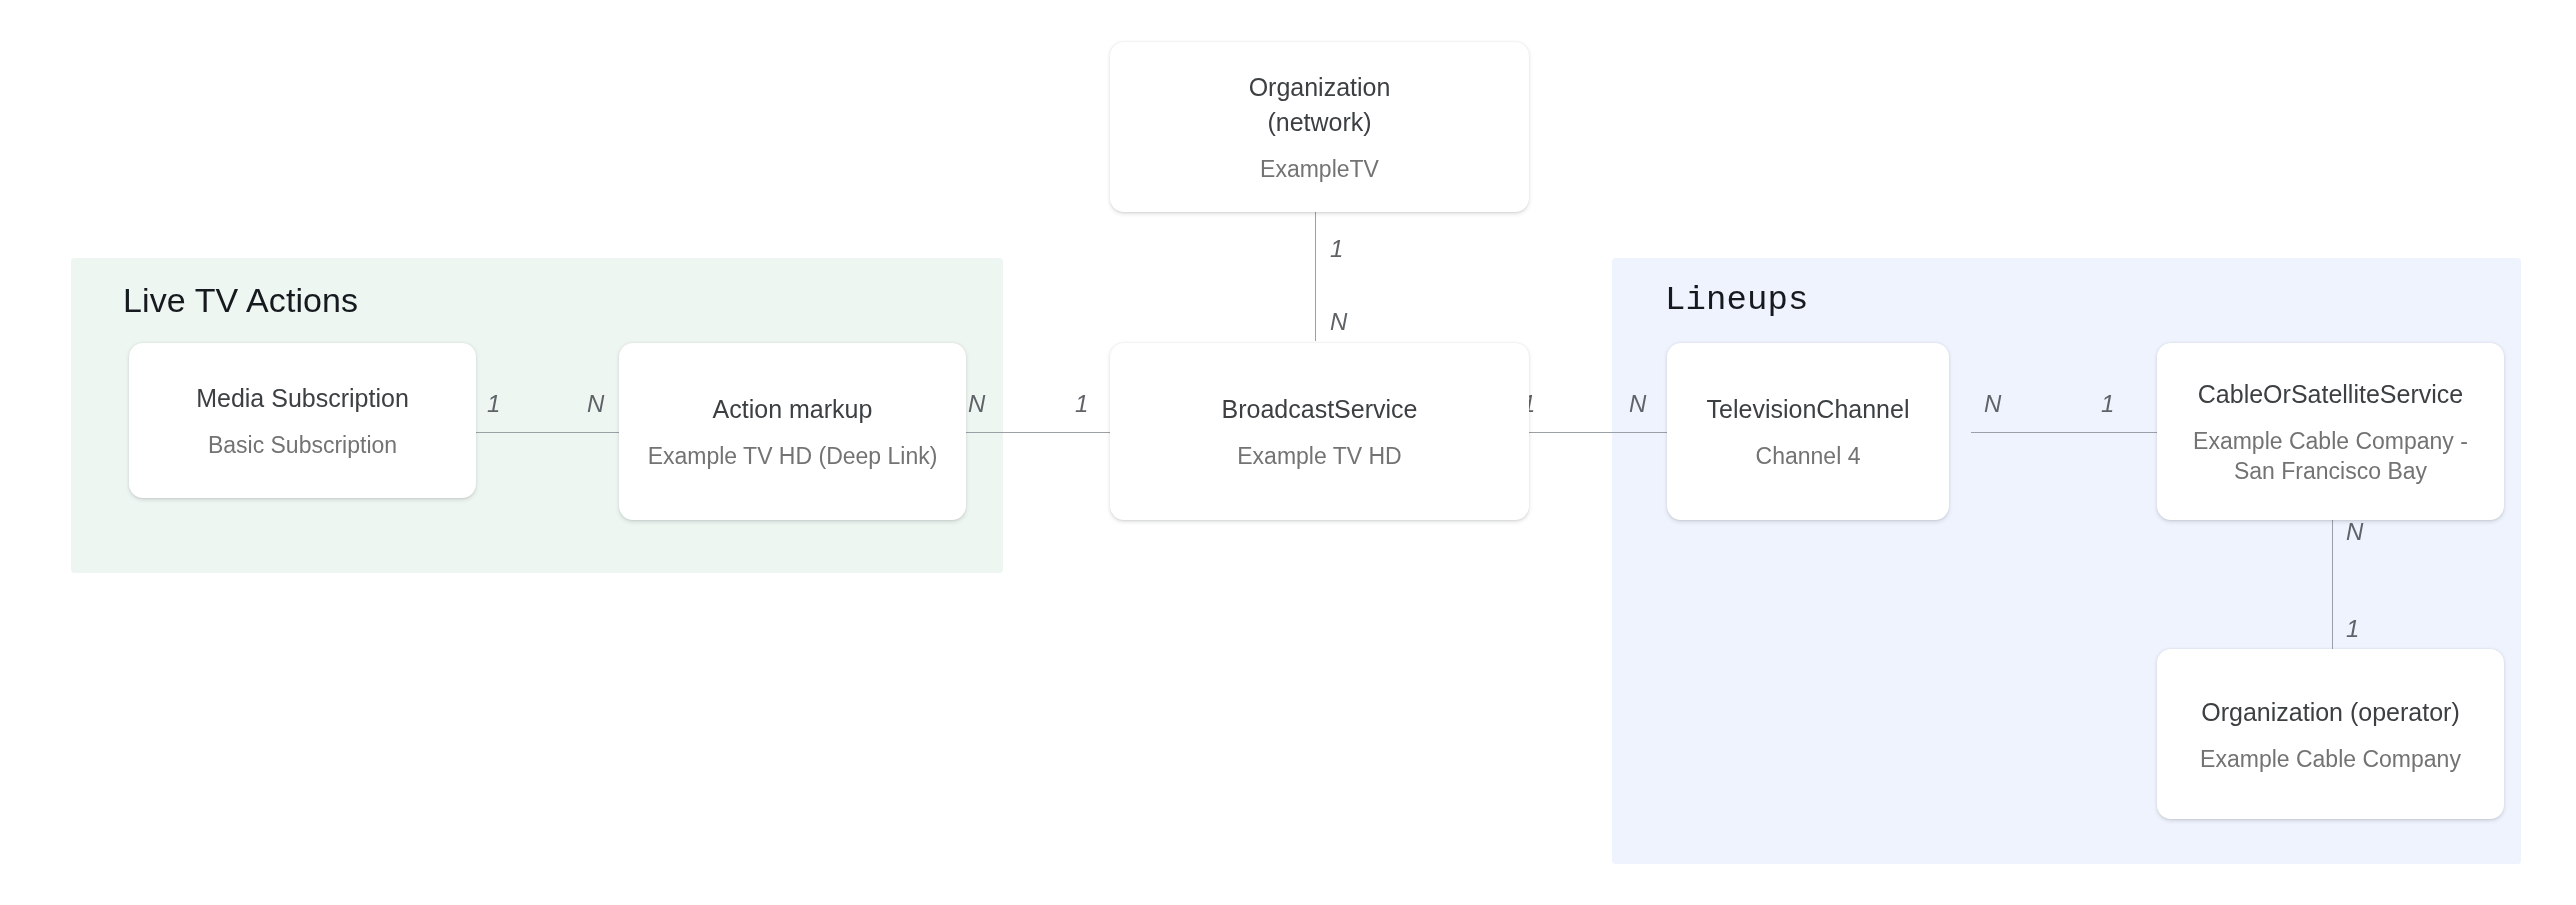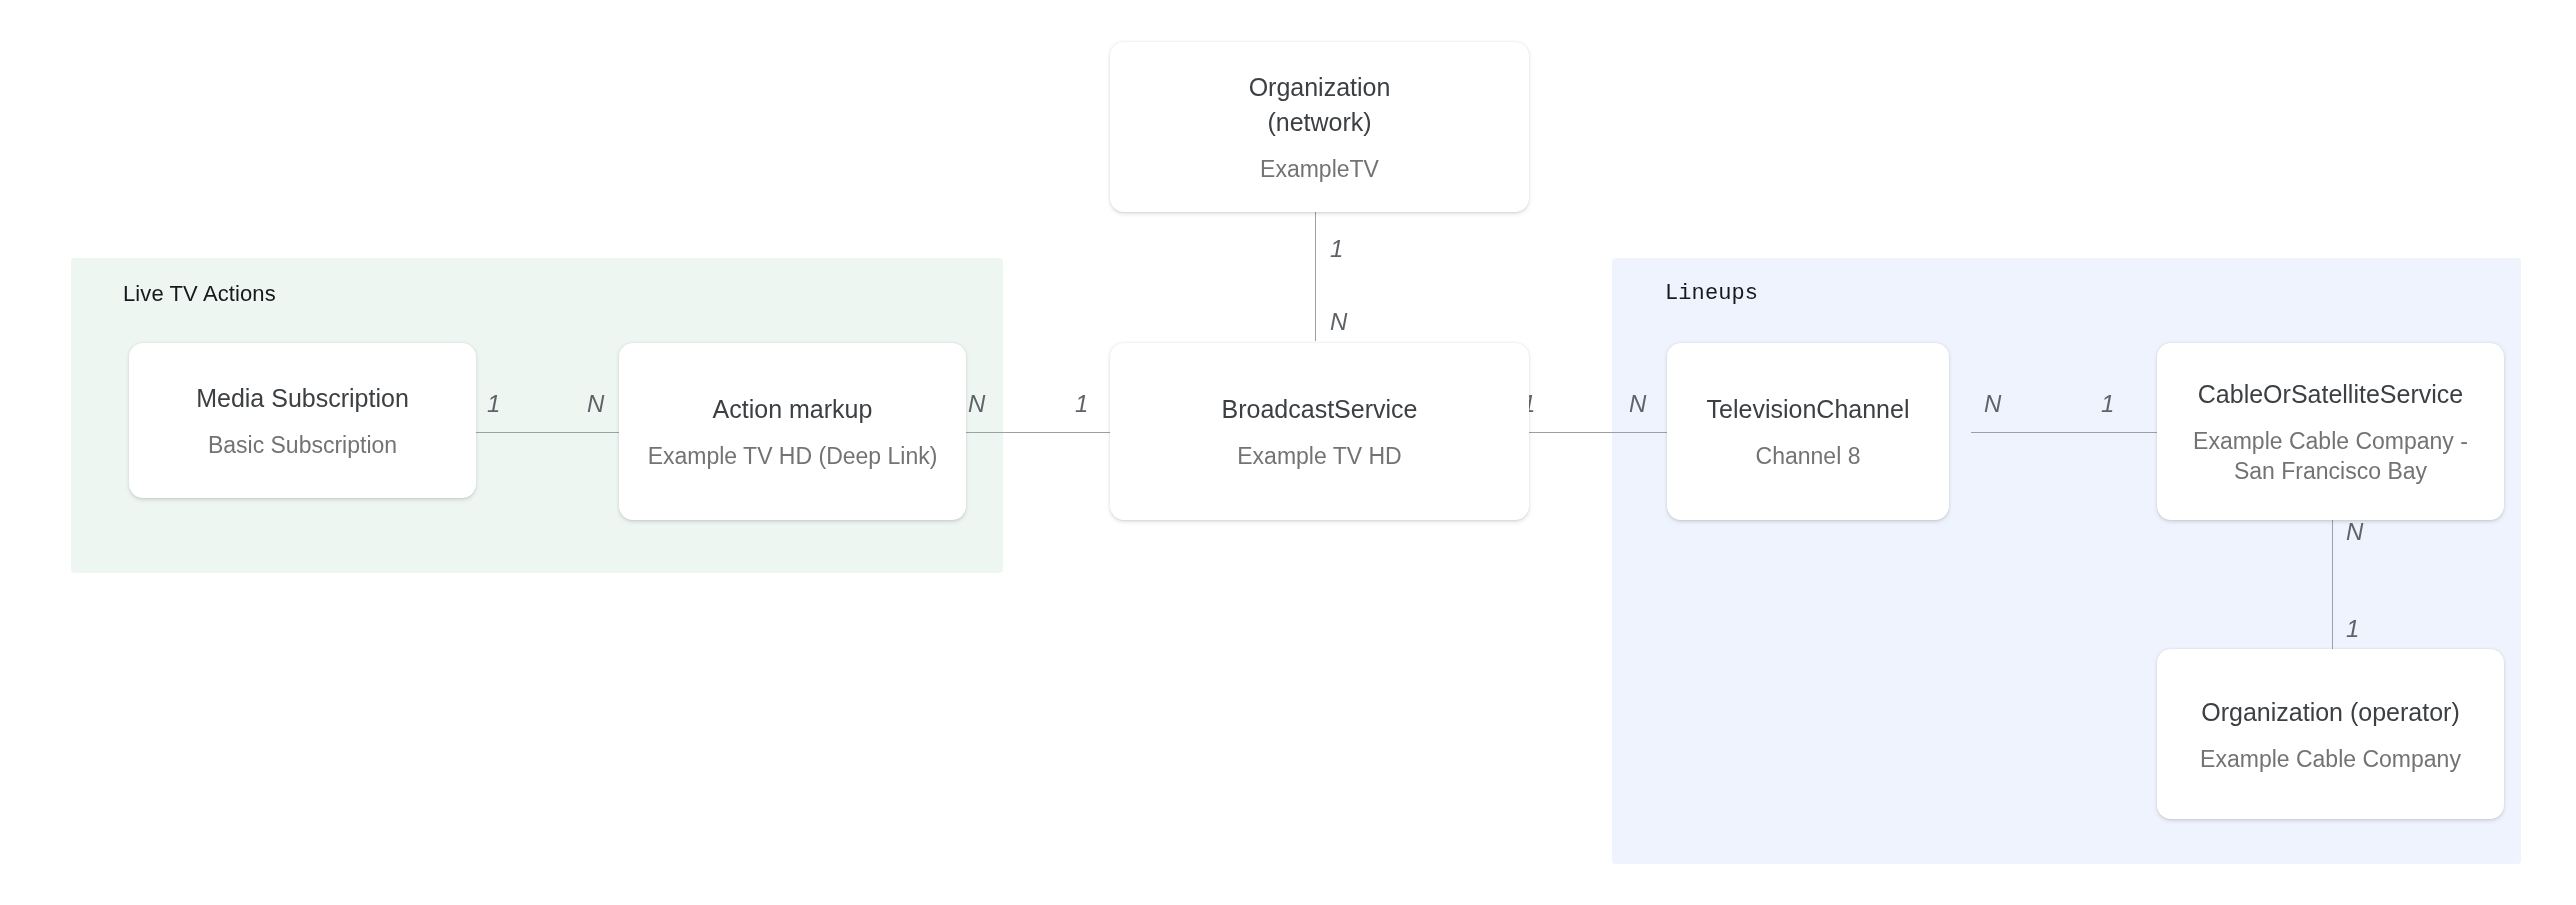--- a/index.html
+++ b/index.html
@@ -26,7 +26,7 @@
   }
   .group-title {
     position: absolute;
-    font-size: 22px;
+    font-size: 34px;
     font-weight: 400;
     color: #16191d;
     letter-spacing: 0.1px;

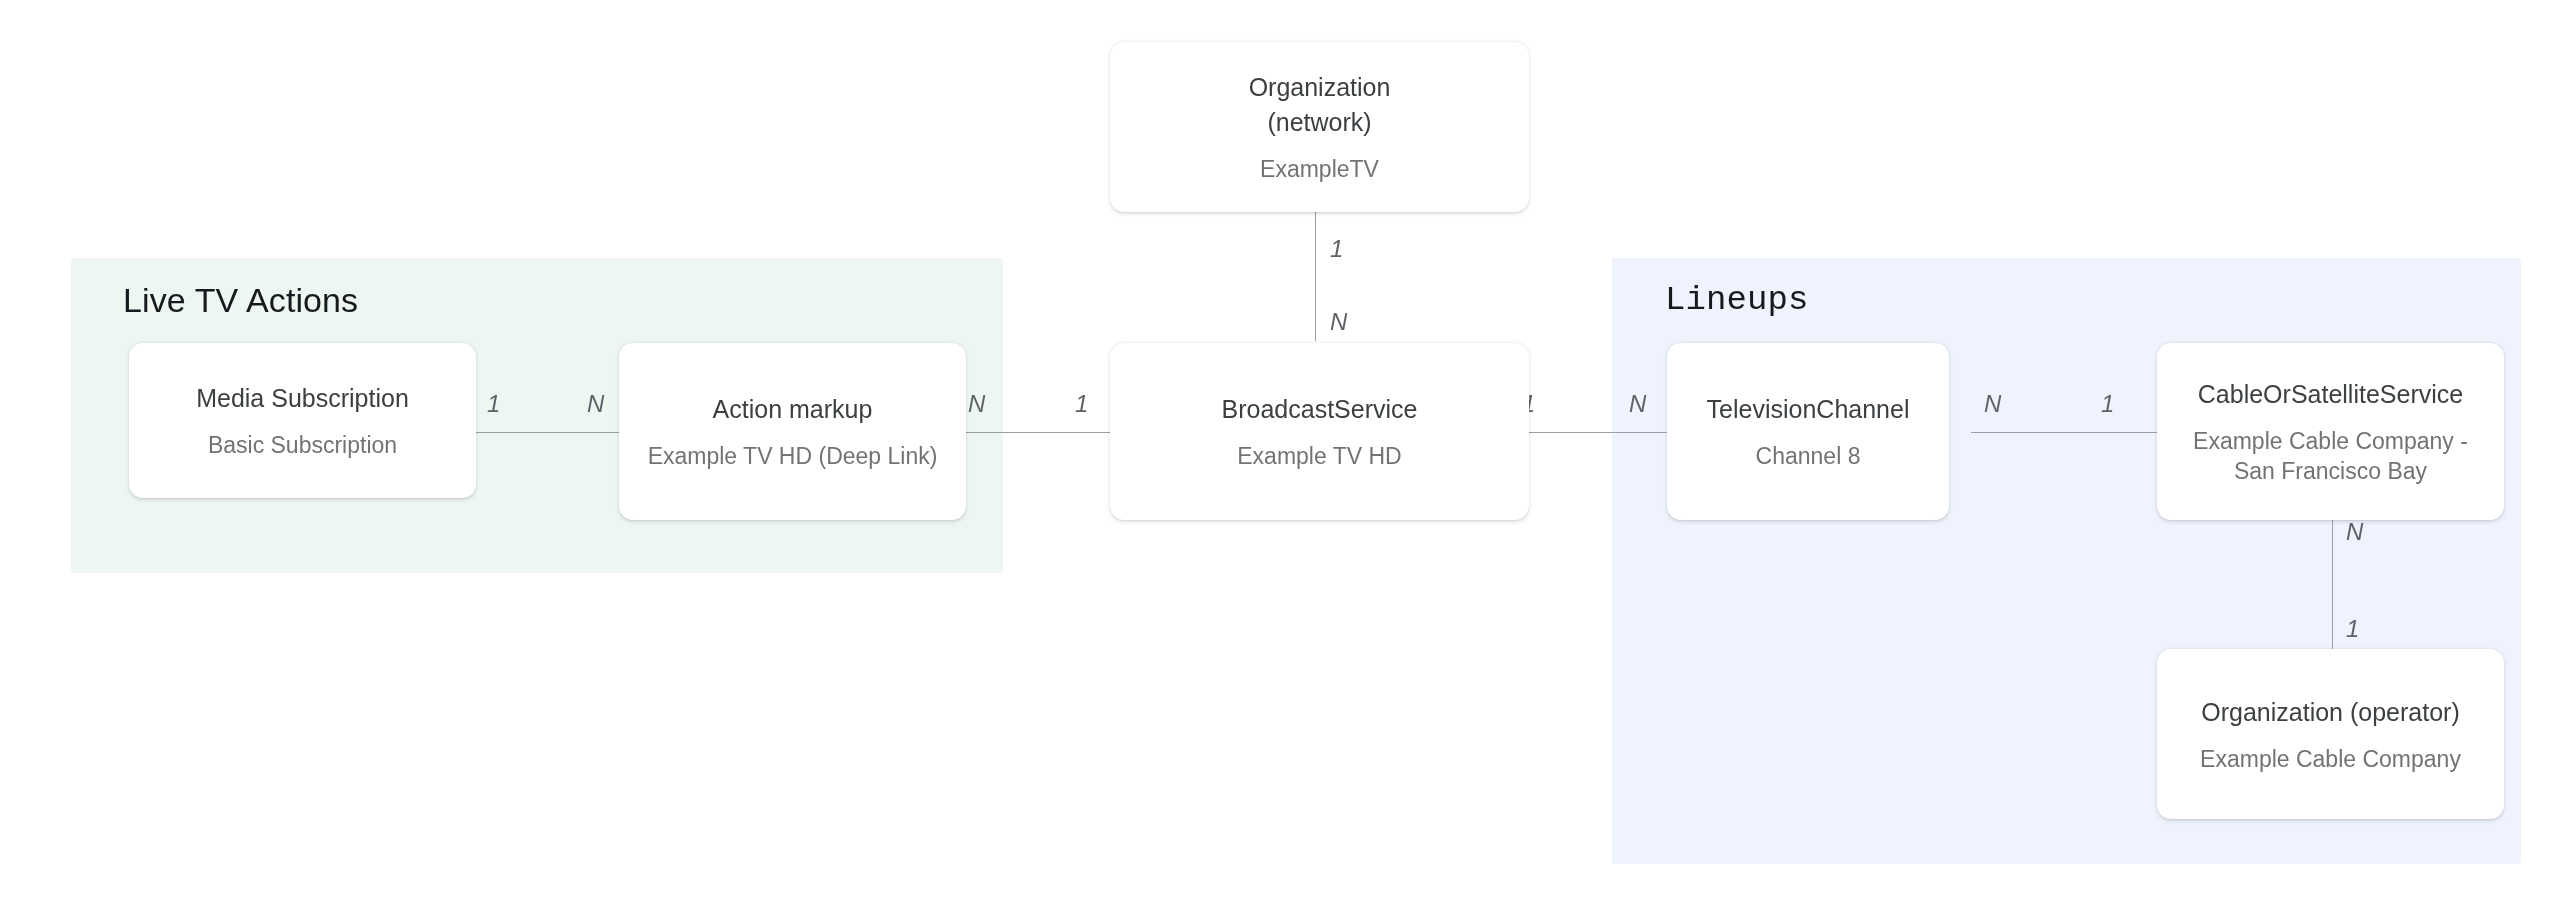--- a/index.html
+++ b/index.html
@@ -142,7 +142,7 @@
 
   <div class="node" style="left:1667px; top:343px; width:282px; height:177px;">
     <div class="node-title">TelevisionChannel</div>
-    <div class="node-subtitle">Channel 8</div>
+    <div class="node-subtitle">Channel 4</div>
   </div>
 
   <div class="node" style="left:2157px; top:343px; width:347px; height:177px;align-items:center;">

